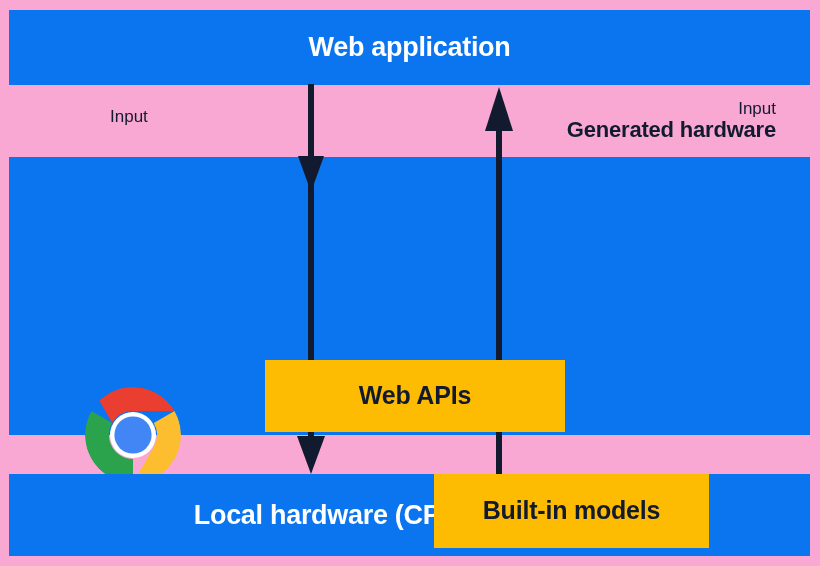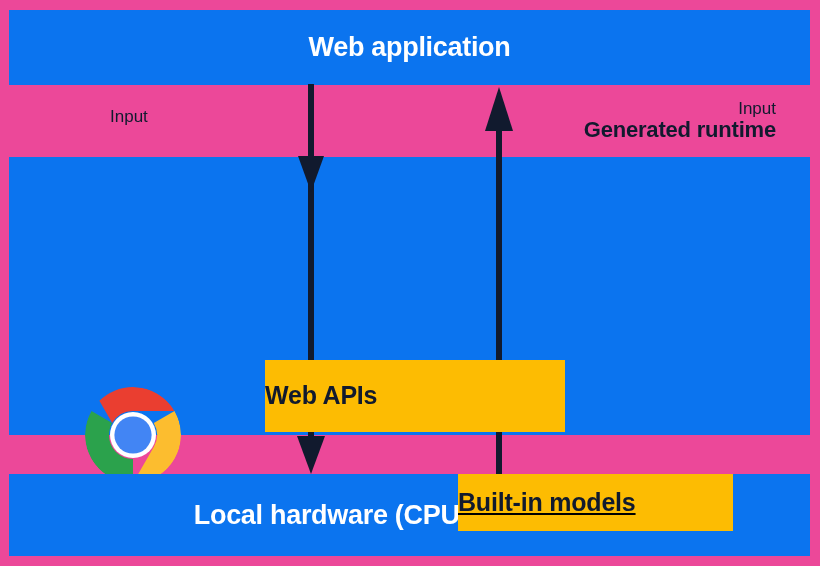--- a/index.html
+++ b/index.html
@@ -17,7 +17,7 @@
     position: relative;
     width: 820px;
     height: 566px;
-    background: #ec4899;
+    background: #f9a8d4;
   }
 
   

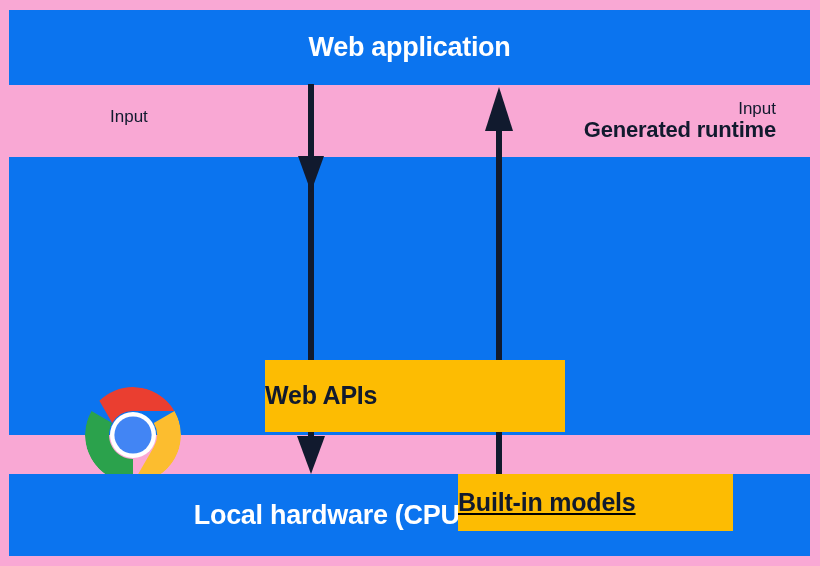--- a/index.html
+++ b/index.html
@@ -170,7 +170,7 @@
 
   <div class="io-label" id="output-annotation">
     <span class="io-kicker">Input</span>
-    <span class="io-value">Generated runtime</span>
+    <span class="io-value">Generated hardware</span>
   </div>
 
   <div class="layer-bar" id="browser-panel">

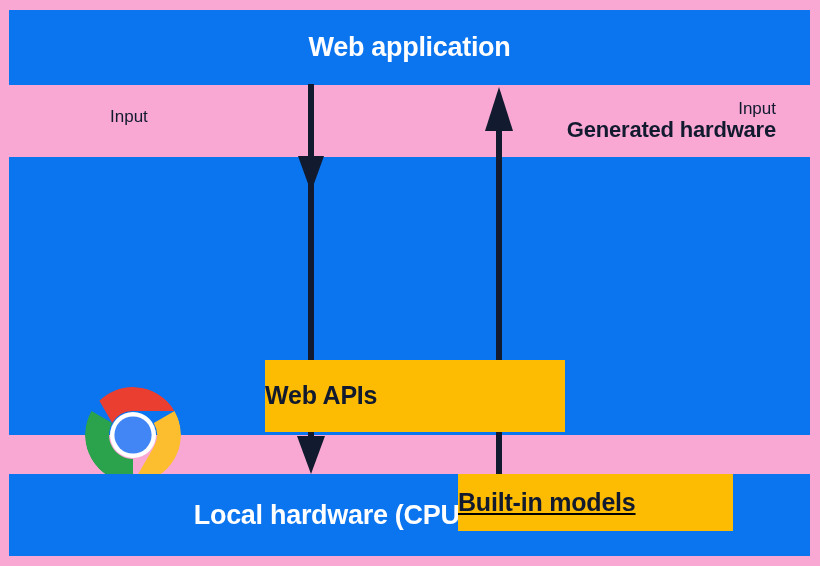--- a/index.html
+++ b/index.html
@@ -109,7 +109,7 @@
     background: #fdbc02;
     display: flex;
     align-items: center;
-    justify-content: flex-start;
+    justify-content: center;
     text-align: center;
   }
   .yellow-box-label {

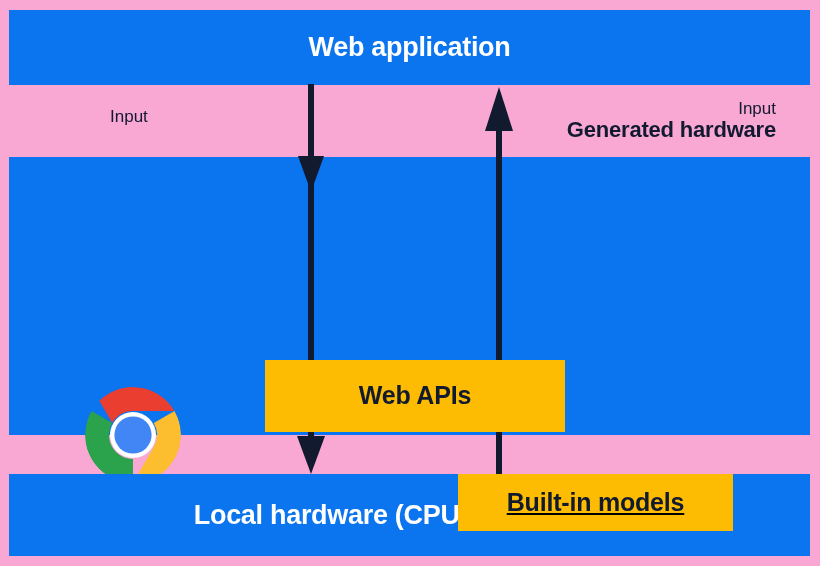--- a/index.html
+++ b/index.html
@@ -127,12 +127,11 @@
     z-index: 5;
   }
   #builtin-models-box {
-    left: 449px;
+    left: 425px;
     top: 317px;
     width: 275px;
-    height: 57px;
+    height: 74px;
     z-index: 5;
-    text-decoration: underline;
   }
 
   

